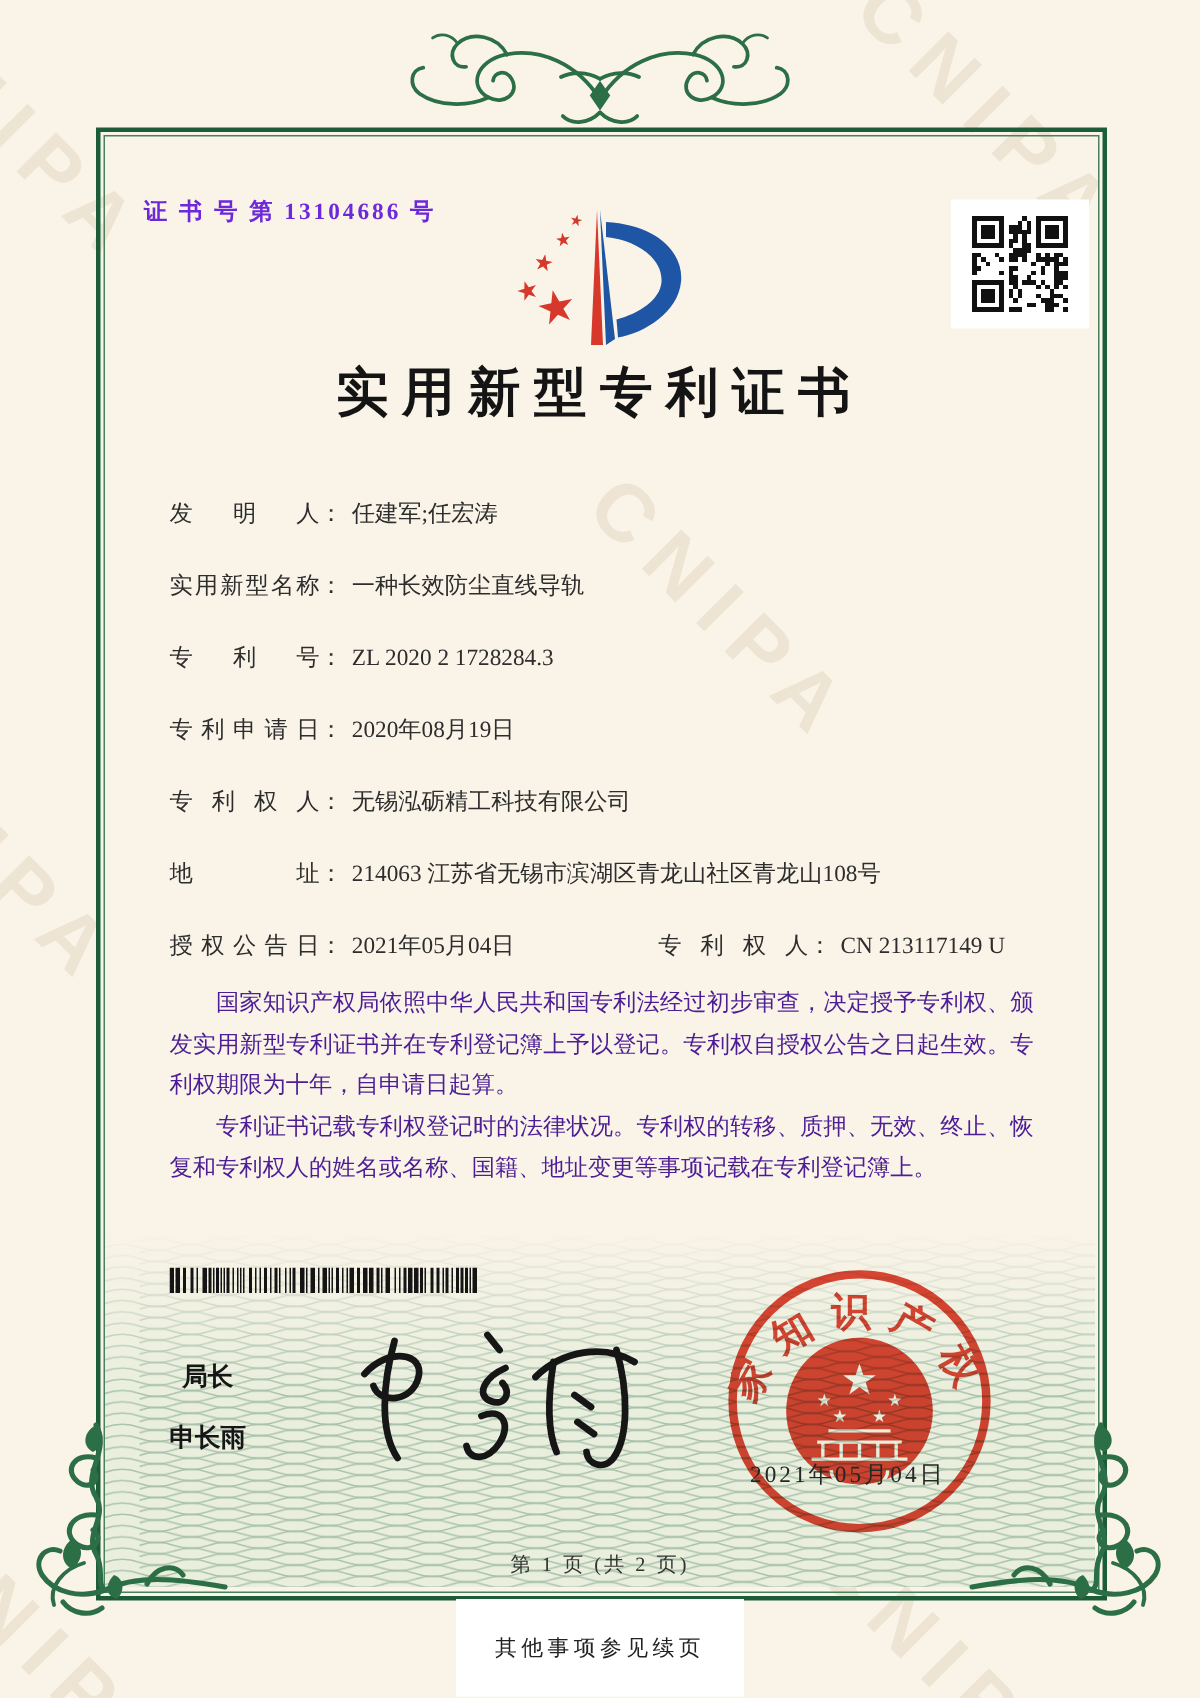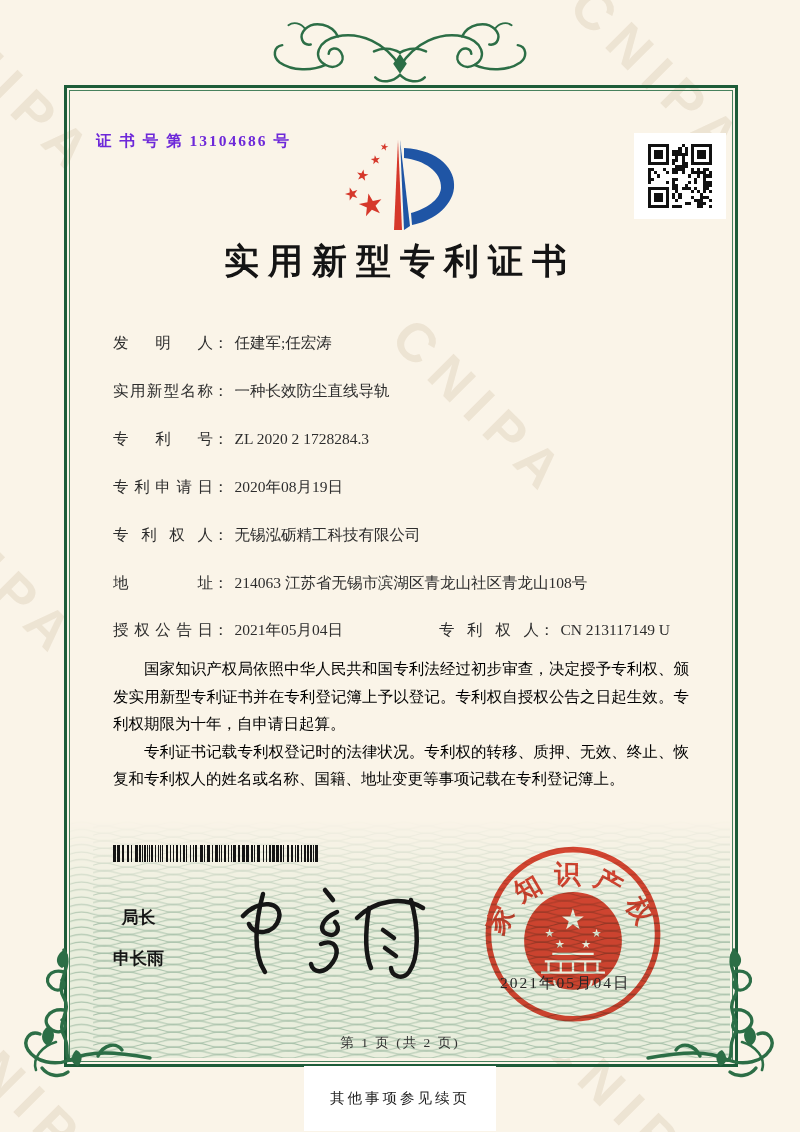--- a/index.html
+++ b/index.html
@@ -46,7 +46,7 @@
   .grant-row .colon{margin-right:6px;}
 
   .paras{position:absolute;left:113px;top:655px;width:576px;z-index:4;font-size:15.5px;
-         line-height:27.5px;color:#000000;text-align:justify;}
+         line-height:27.5px;color:#4c1d95;text-align:justify;}
   .paras p{margin:0;text-indent:2em;}
 
   .barcode{position:absolute;left:113px;top:845px;z-index:4;}

